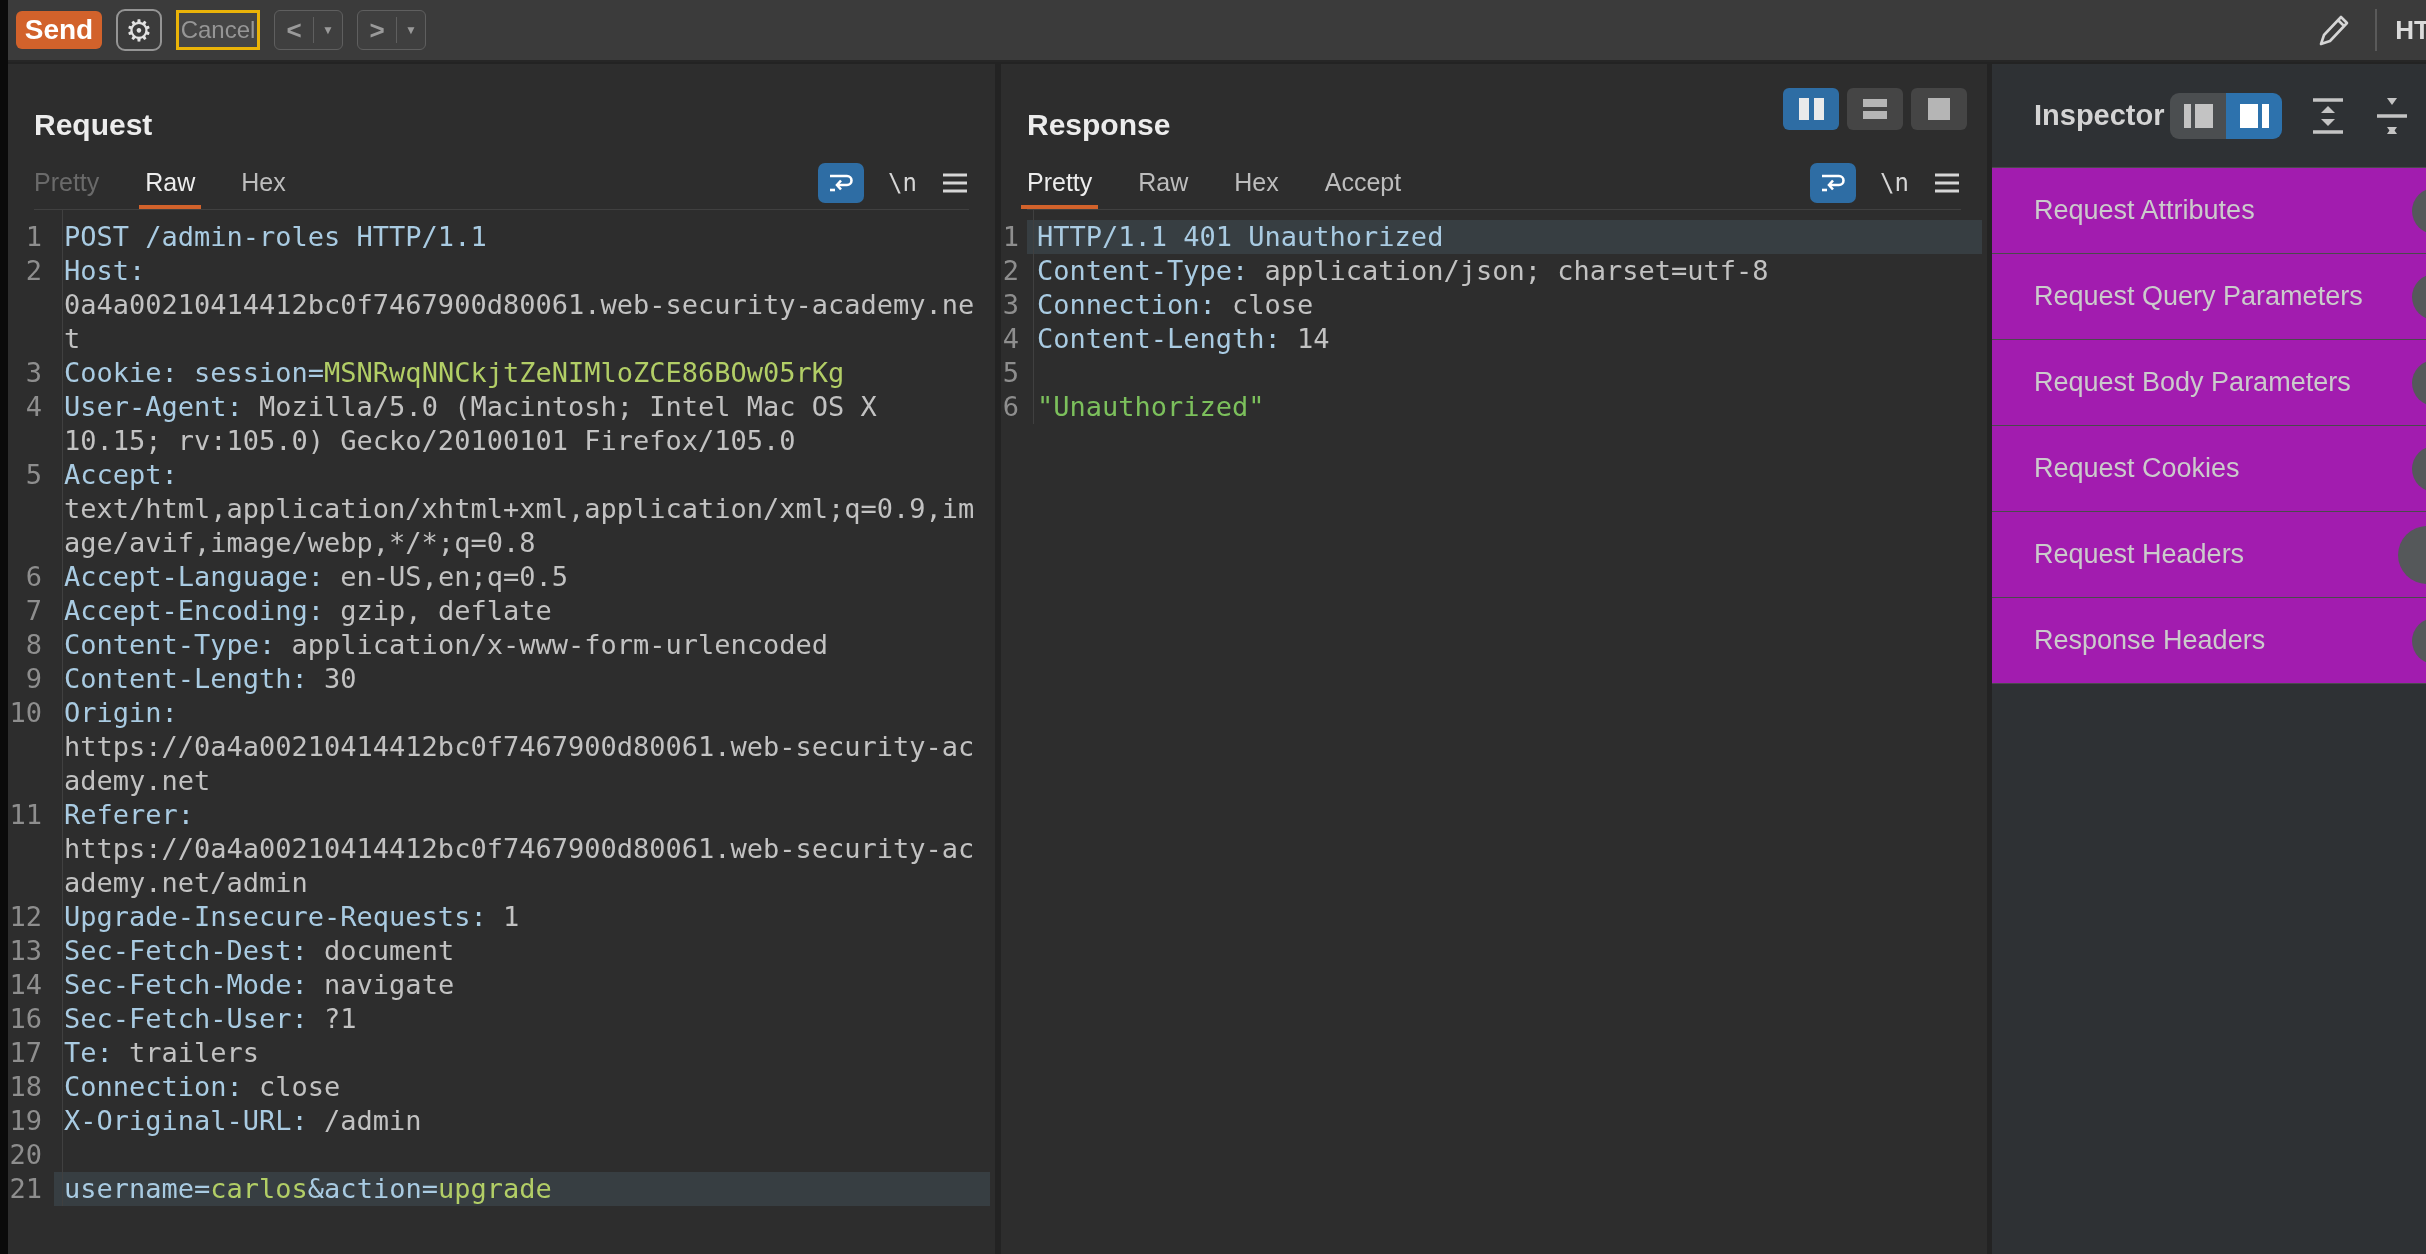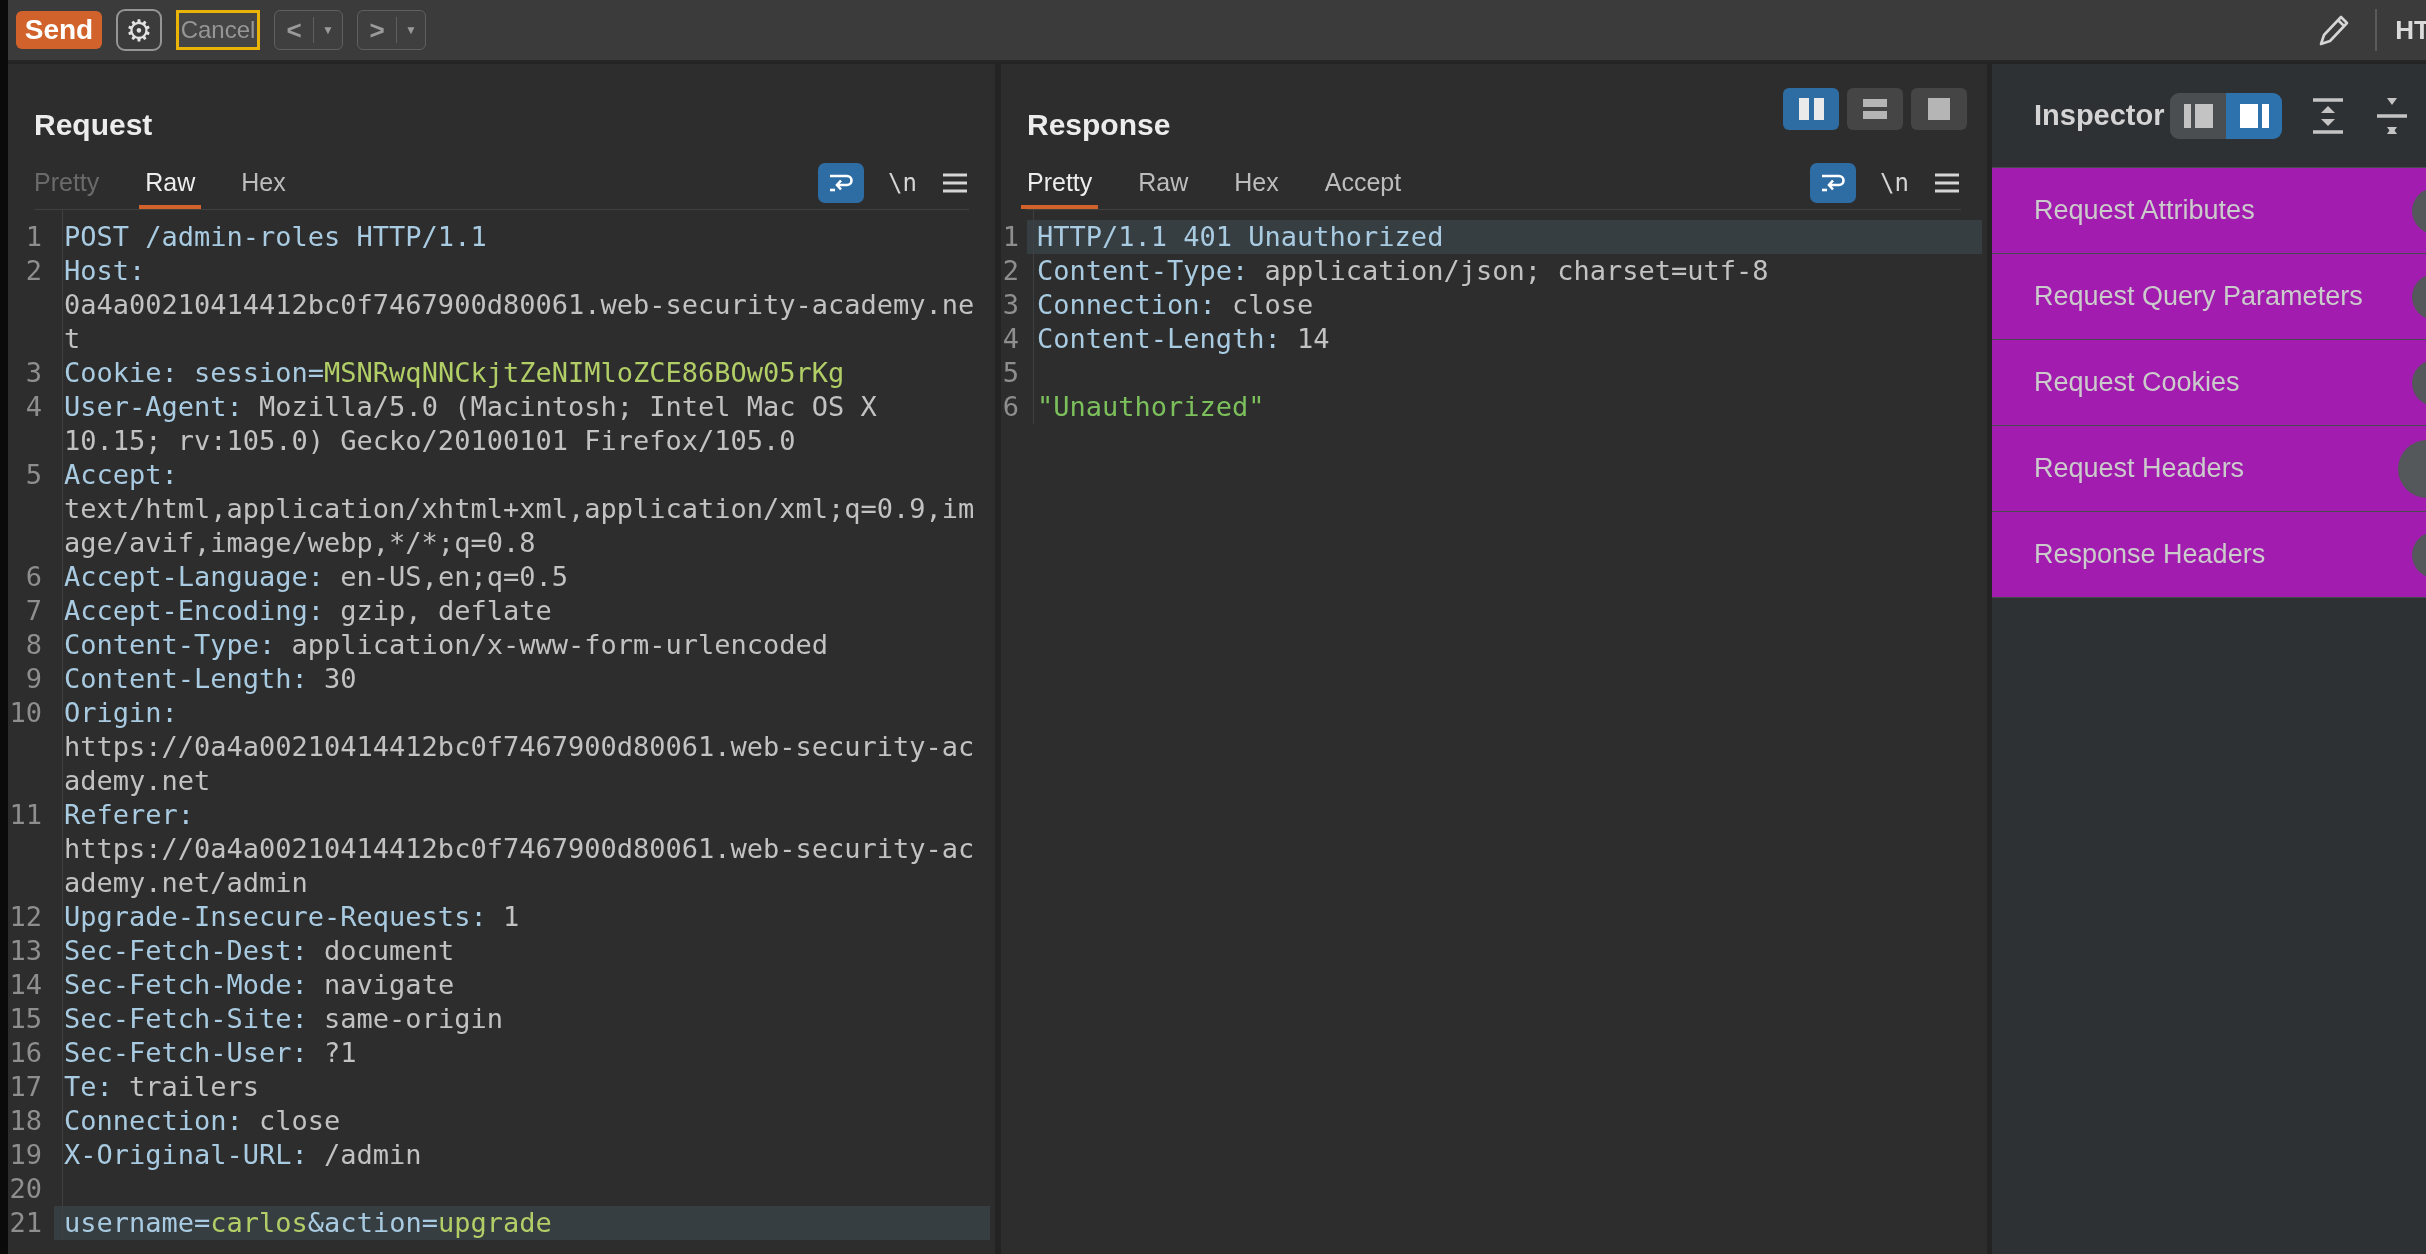--- a/index.html
+++ b/index.html
@@ -401,6 +401,10 @@
         <span class="badge"></span>
       </div>
       <div class="insp-row">
+        <span>Request Body Parameters</span>
+        <span class="badge"></span>
+      </div>
+      <div class="insp-row">
         <span>Request Cookies</span>
         <span class="badge"></span>
       </div>

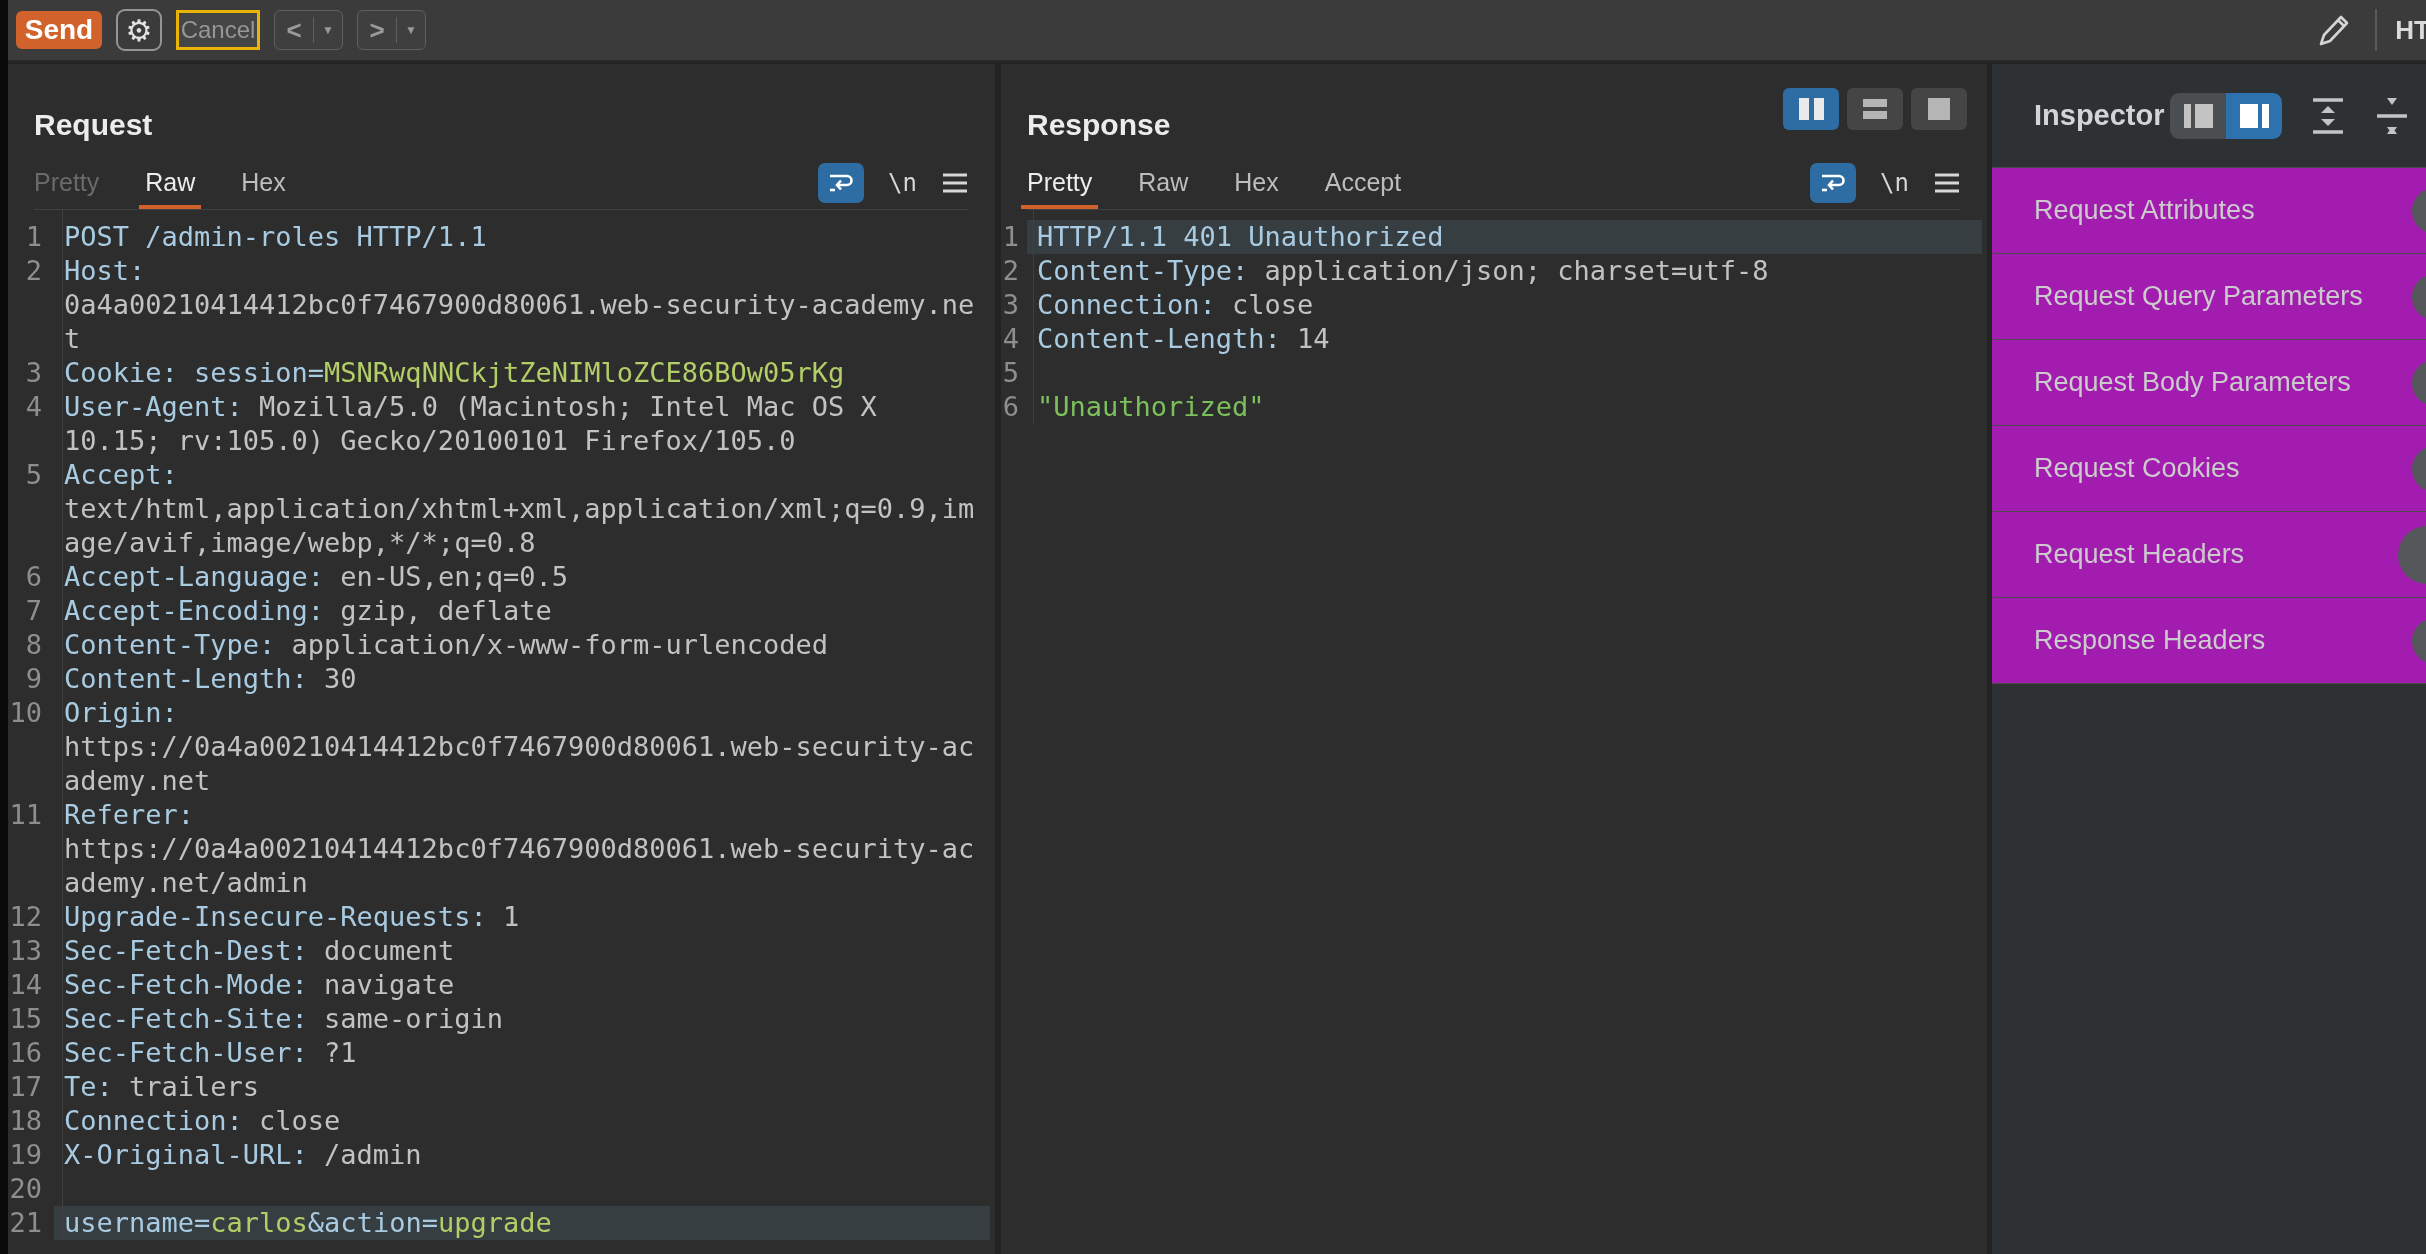--- a/index.html
+++ b/index.html
@@ -257,10 +257,6 @@
         <span class="code"><span class="c-h">Sec-Fetch-Mode: </span><span class="c-v">navigate</span></span>
       </div>
       <div class="line">
-        <span class="ln">15</span>
-        <span class="code"><span class="c-h">Sec-Fetch-Site: </span><span class="c-v">same-origin</span></span>
-      </div>
-      <div class="line">
         <span class="ln">16</span>
         <span class="code"><span class="c-h">Sec-Fetch-User: </span><span class="c-v">?1</span></span>
       </div>

